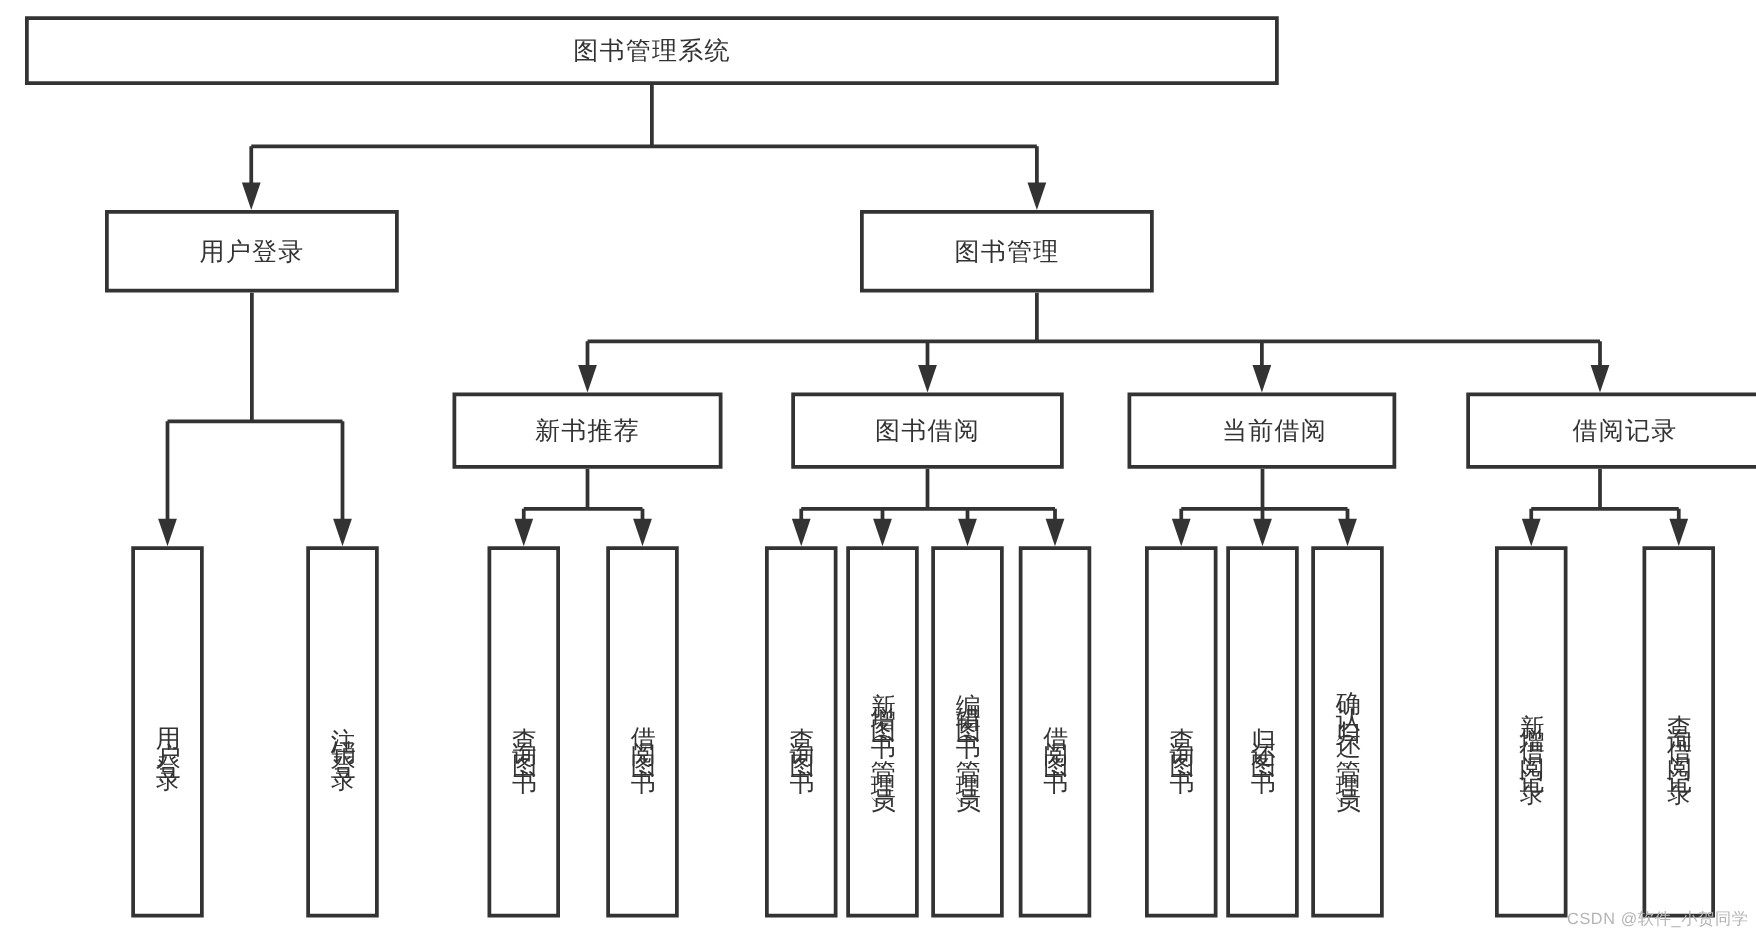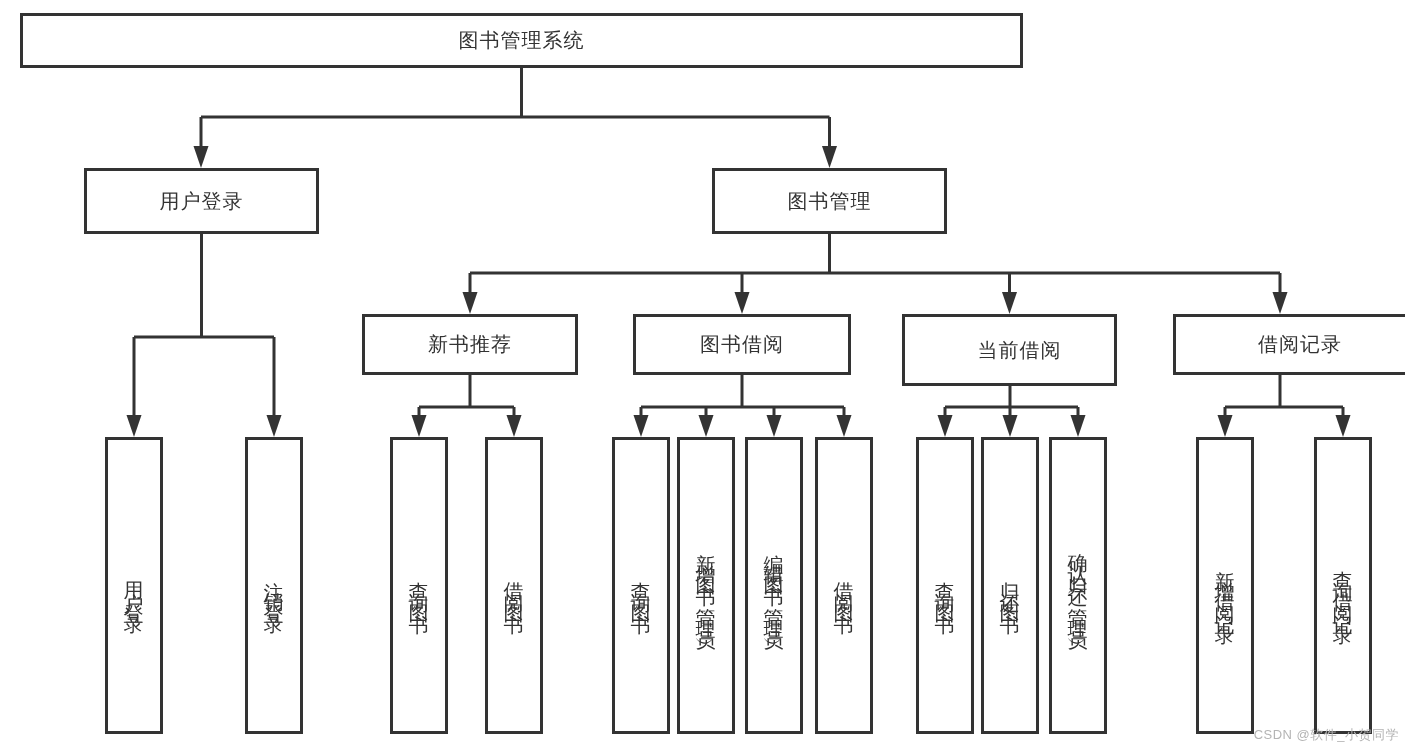--- a/index.html
+++ b/index.html
@@ -114,7 +114,7 @@
   <div class="node" style="left:20px; top:13px; width:1003px; height:55px;">图书管理系统</div>
 
   <div class="node" style="left:84px; top:168px; width:235px; height:66px;">用户登录</div>
-  <div class="node" style="left:712px; top:168px; width:235px; height:66px;font-family:Liberation Serif, serif;">图书管理</div>
+  <div class="node" style="left:688px; top:168px; width:235px; height:66px;font-family:Liberation Serif, serif;">图书管理</div>
 
   <div class="node" style="left:362px; top:314px; width:216px; height:61px;">新书推荐</div>
   <div class="node" style="left:633px; top:314px; width:218px; height:61px;">图书借阅</div>

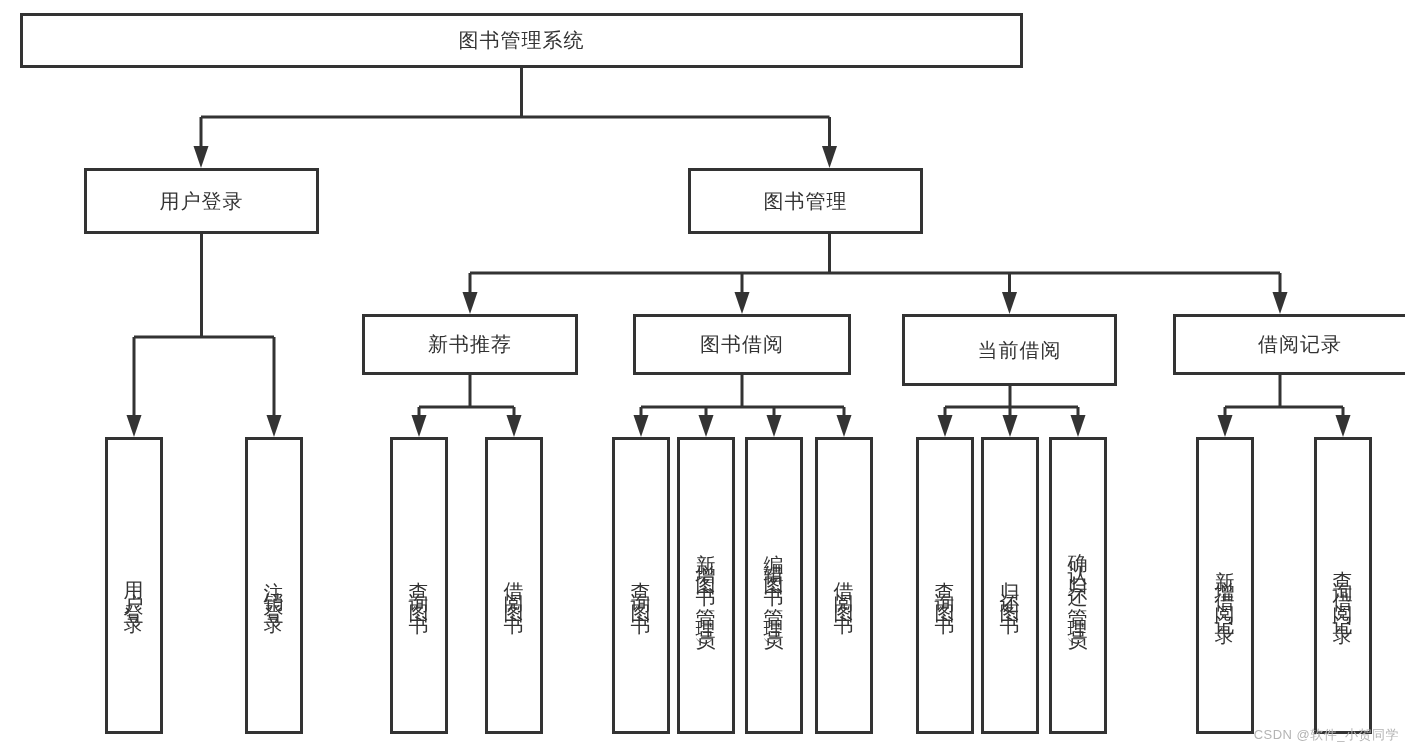--- a/index.html
+++ b/index.html
@@ -118,7 +118,7 @@
 
   <div class="node" style="left:362px; top:314px; width:216px; height:61px;">新书推荐</div>
   <div class="node" style="left:633px; top:314px; width:218px; height:61px;">图书借阅</div>
-  <div class="node" style="left:902px; top:314px; width:215px; height:72px;padding-left:20px;">当前借阅</div>
+  <div class="node" style="left:902px; top:314px; width:215px; height:61px;padding-left:20px;">当前借阅</div>
   <div class="node" style="left:1173px; top:314px; width:254px; height:61px;">借阅记录</div>
 
   <div class="node v" style="left:105px; top:437px; width:58px; height:297px;">用户登录</div>

